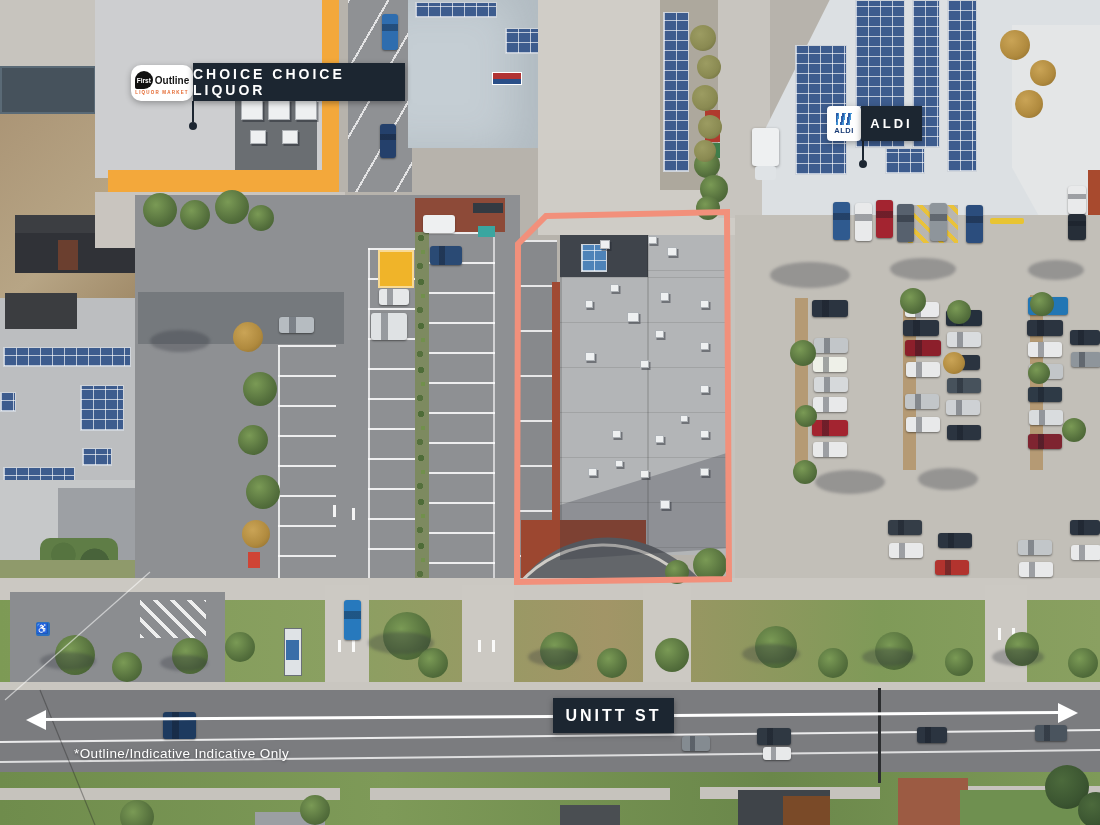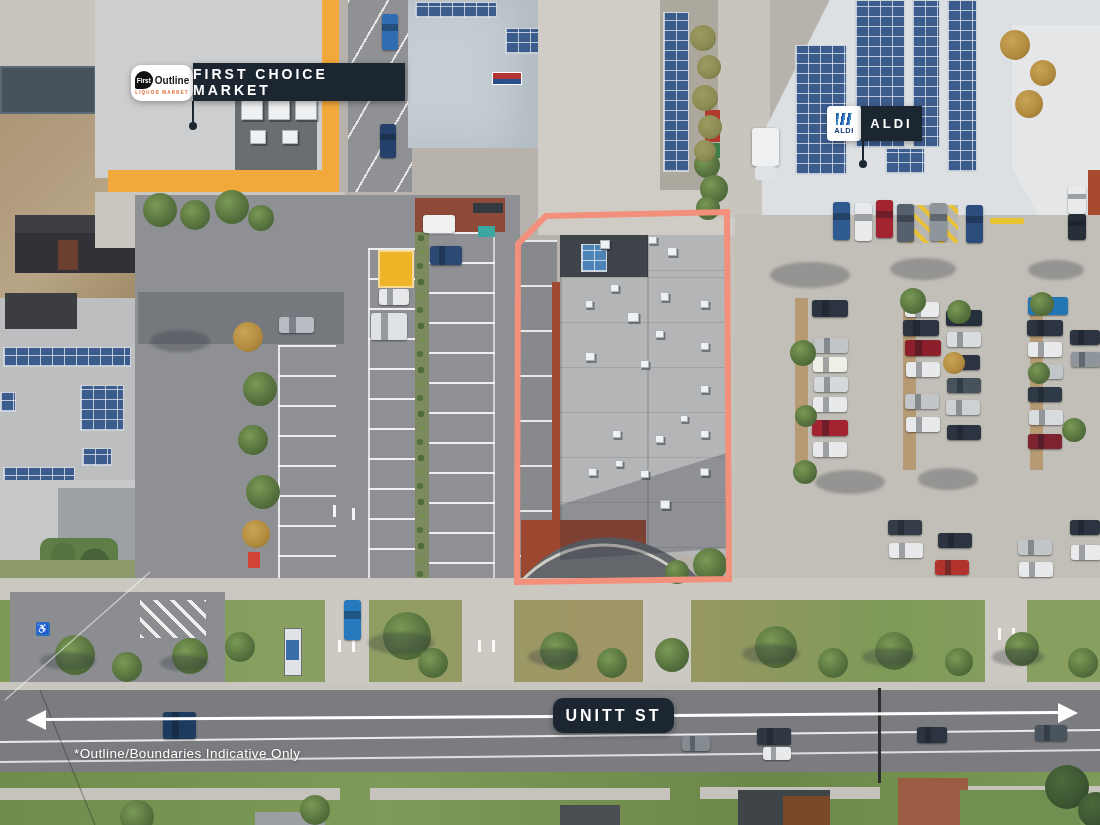--- a/index.html
+++ b/index.html
@@ -339,7 +339,7 @@
     </div>
     <div style="font-size:4.5px;letter-spacing:1.2px;color:#e4672e;font-weight:700;margin-top:1px;">LIQUOR MARKET</div>
   </div>
-  <div class="navybox" style="left:193px;top:63px;width:212px;height:38px;font-size:14px;letter-spacing:3px;">FIRST CHOICE MARKET</div>
+  <div class="navybox" style="left:193px;top:63px;width:212px;height:38px;font-size:14px;letter-spacing:3px;">CHOICE CHOICE LIQUOR</div>
 
   <div class="aldi-pill" style="left:827px;top:106px;width:34px;height:35px;">
     <div style="width:16px;height:12px;background:repeating-linear-gradient(100deg,#2b5ca8 0 2px,#3f8fd1 2px 3.5px,transparent 3.5px 6px);"></div>

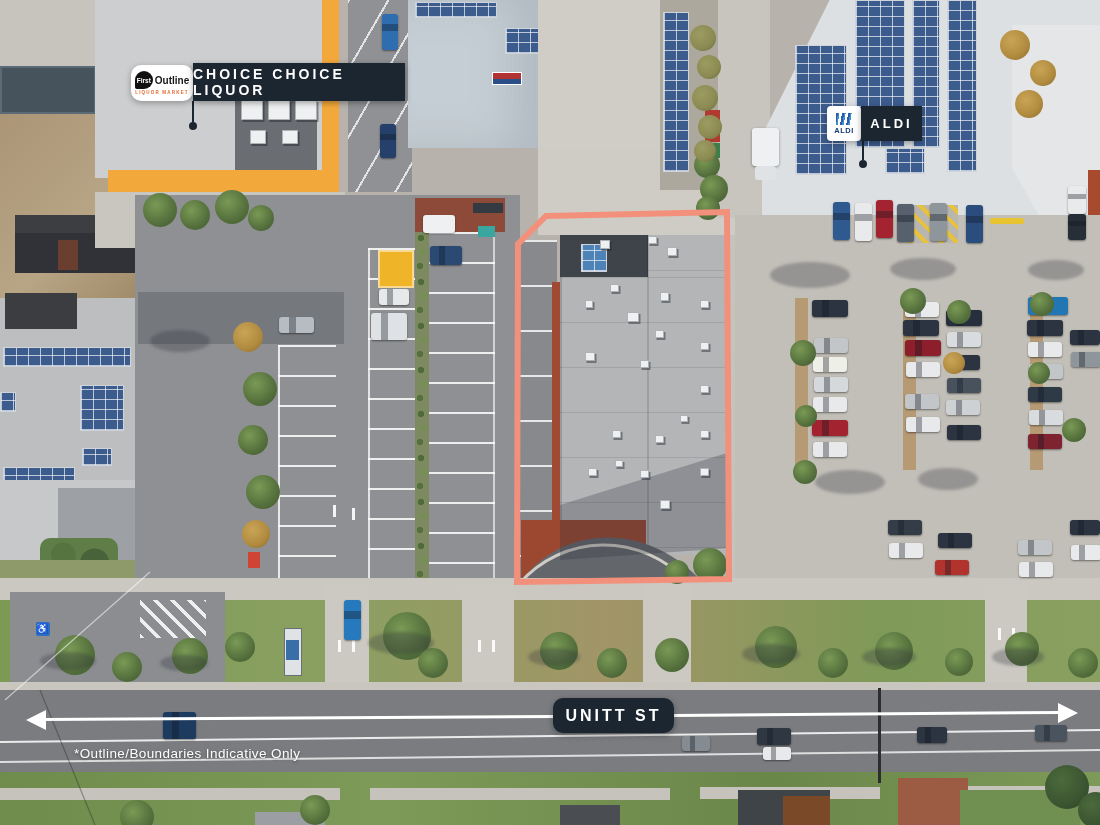--- a/index.html
+++ b/index.html
@@ -348,7 +348,7 @@
   <div class="navybox" style="left:861px;top:106px;width:61px;height:35px;font-size:13px;letter-spacing:3px;">ALDI</div>
 
 
-  <div class="navybox" style="left:553px;top:698px;width:121px;height:35px;font-size:16px;letter-spacing:3px;border-radius:10px;">UNITT ST</div>
+  <div class="navybox" style="left:553px;top:698px;width:121px;height:35px;font-size:16px;letter-spacing:3px;border-radius:0;">UNITT ST</div>
 
   <div class="disclaimer" style="left:74px;top:746px;">*Outline/Boundaries Indicative Only</div>
 </div>

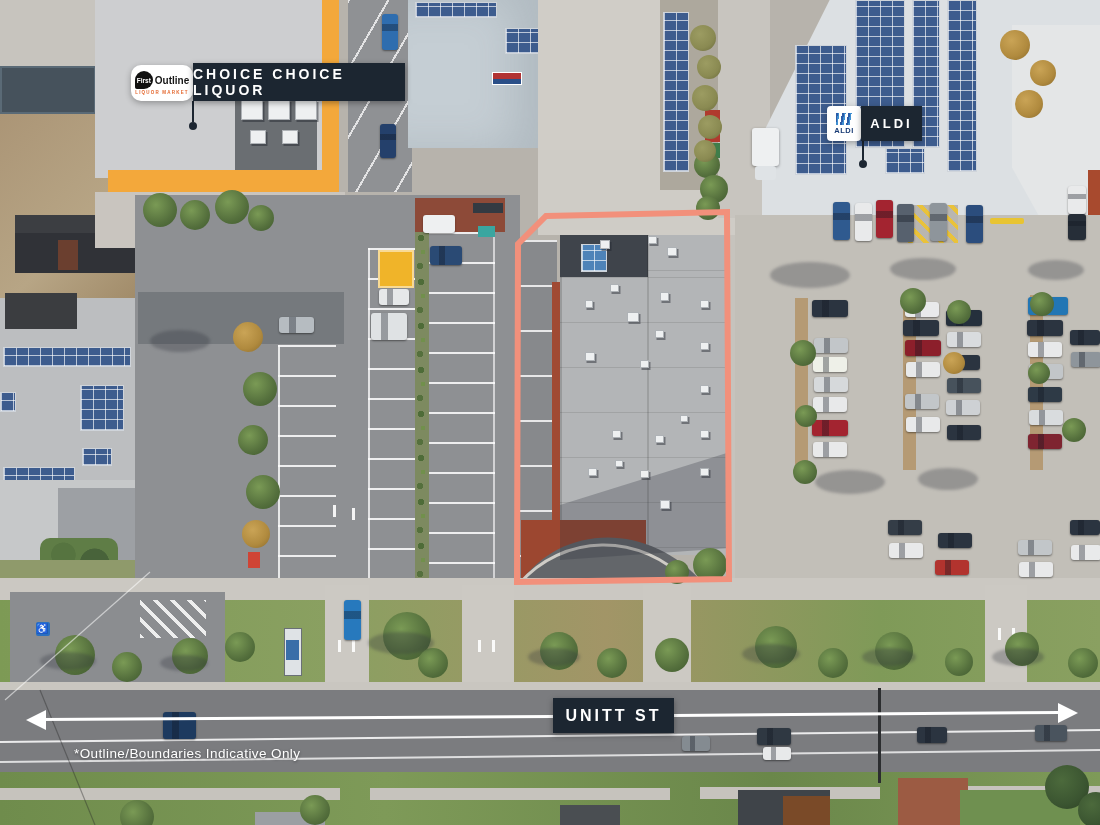--- a/index.html
+++ b/index.html
@@ -350,7 +350,7 @@
 
   <div class="navybox" style="left:553px;top:698px;width:121px;height:35px;font-size:16px;letter-spacing:3px;border-radius:0;">UNITT ST</div>
 
-  <div class="disclaimer" style="left:74px;top:746px;">*Outline/Boundaries Indicative Only</div>
+  <div class="disclaimer" style="left:74px;top:746px;">*Outline/Indicative Indicative Only</div>
 </div>
 
 </body></html>

